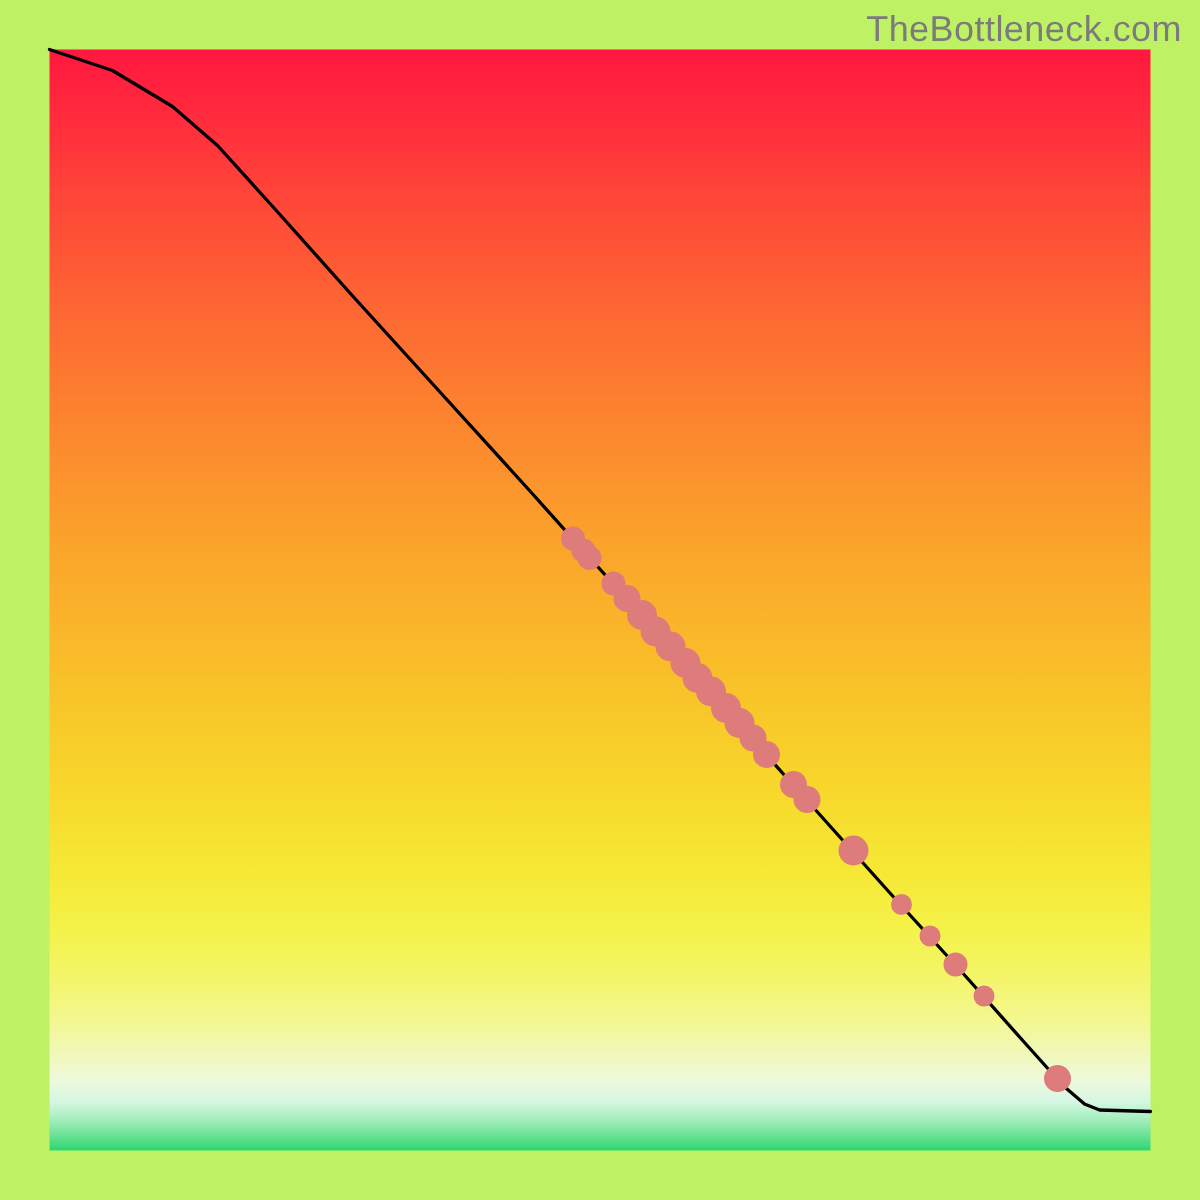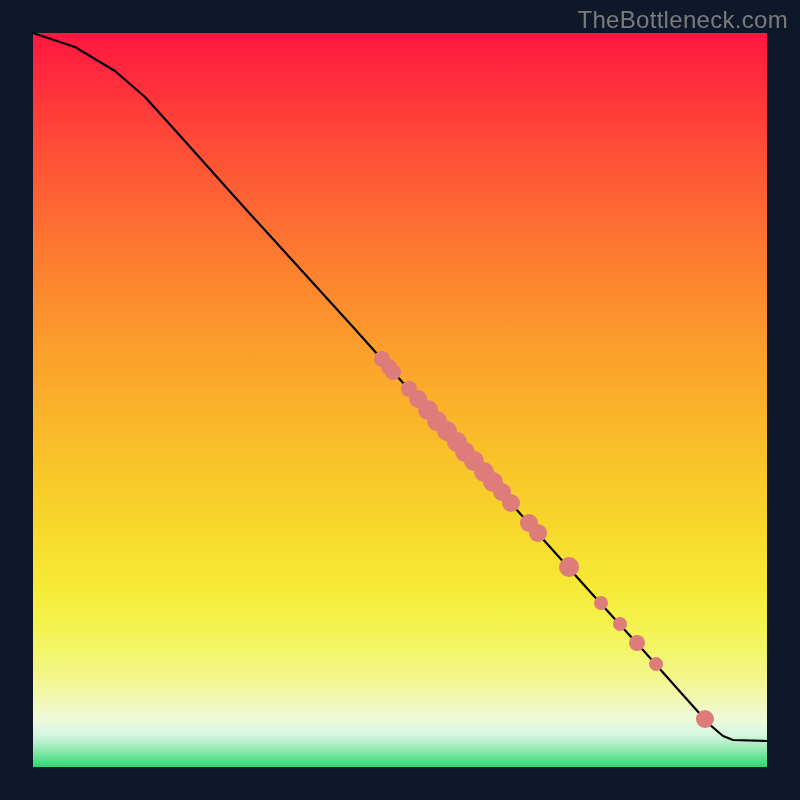--- a/index.html
+++ b/index.html
@@ -15,7 +15,7 @@
     position: relative;
     width: 800px;
     height: 800px;
-    background: #0f172a;
+    background: #bef264;
   }
   .plot-area {
     position: absolute;

